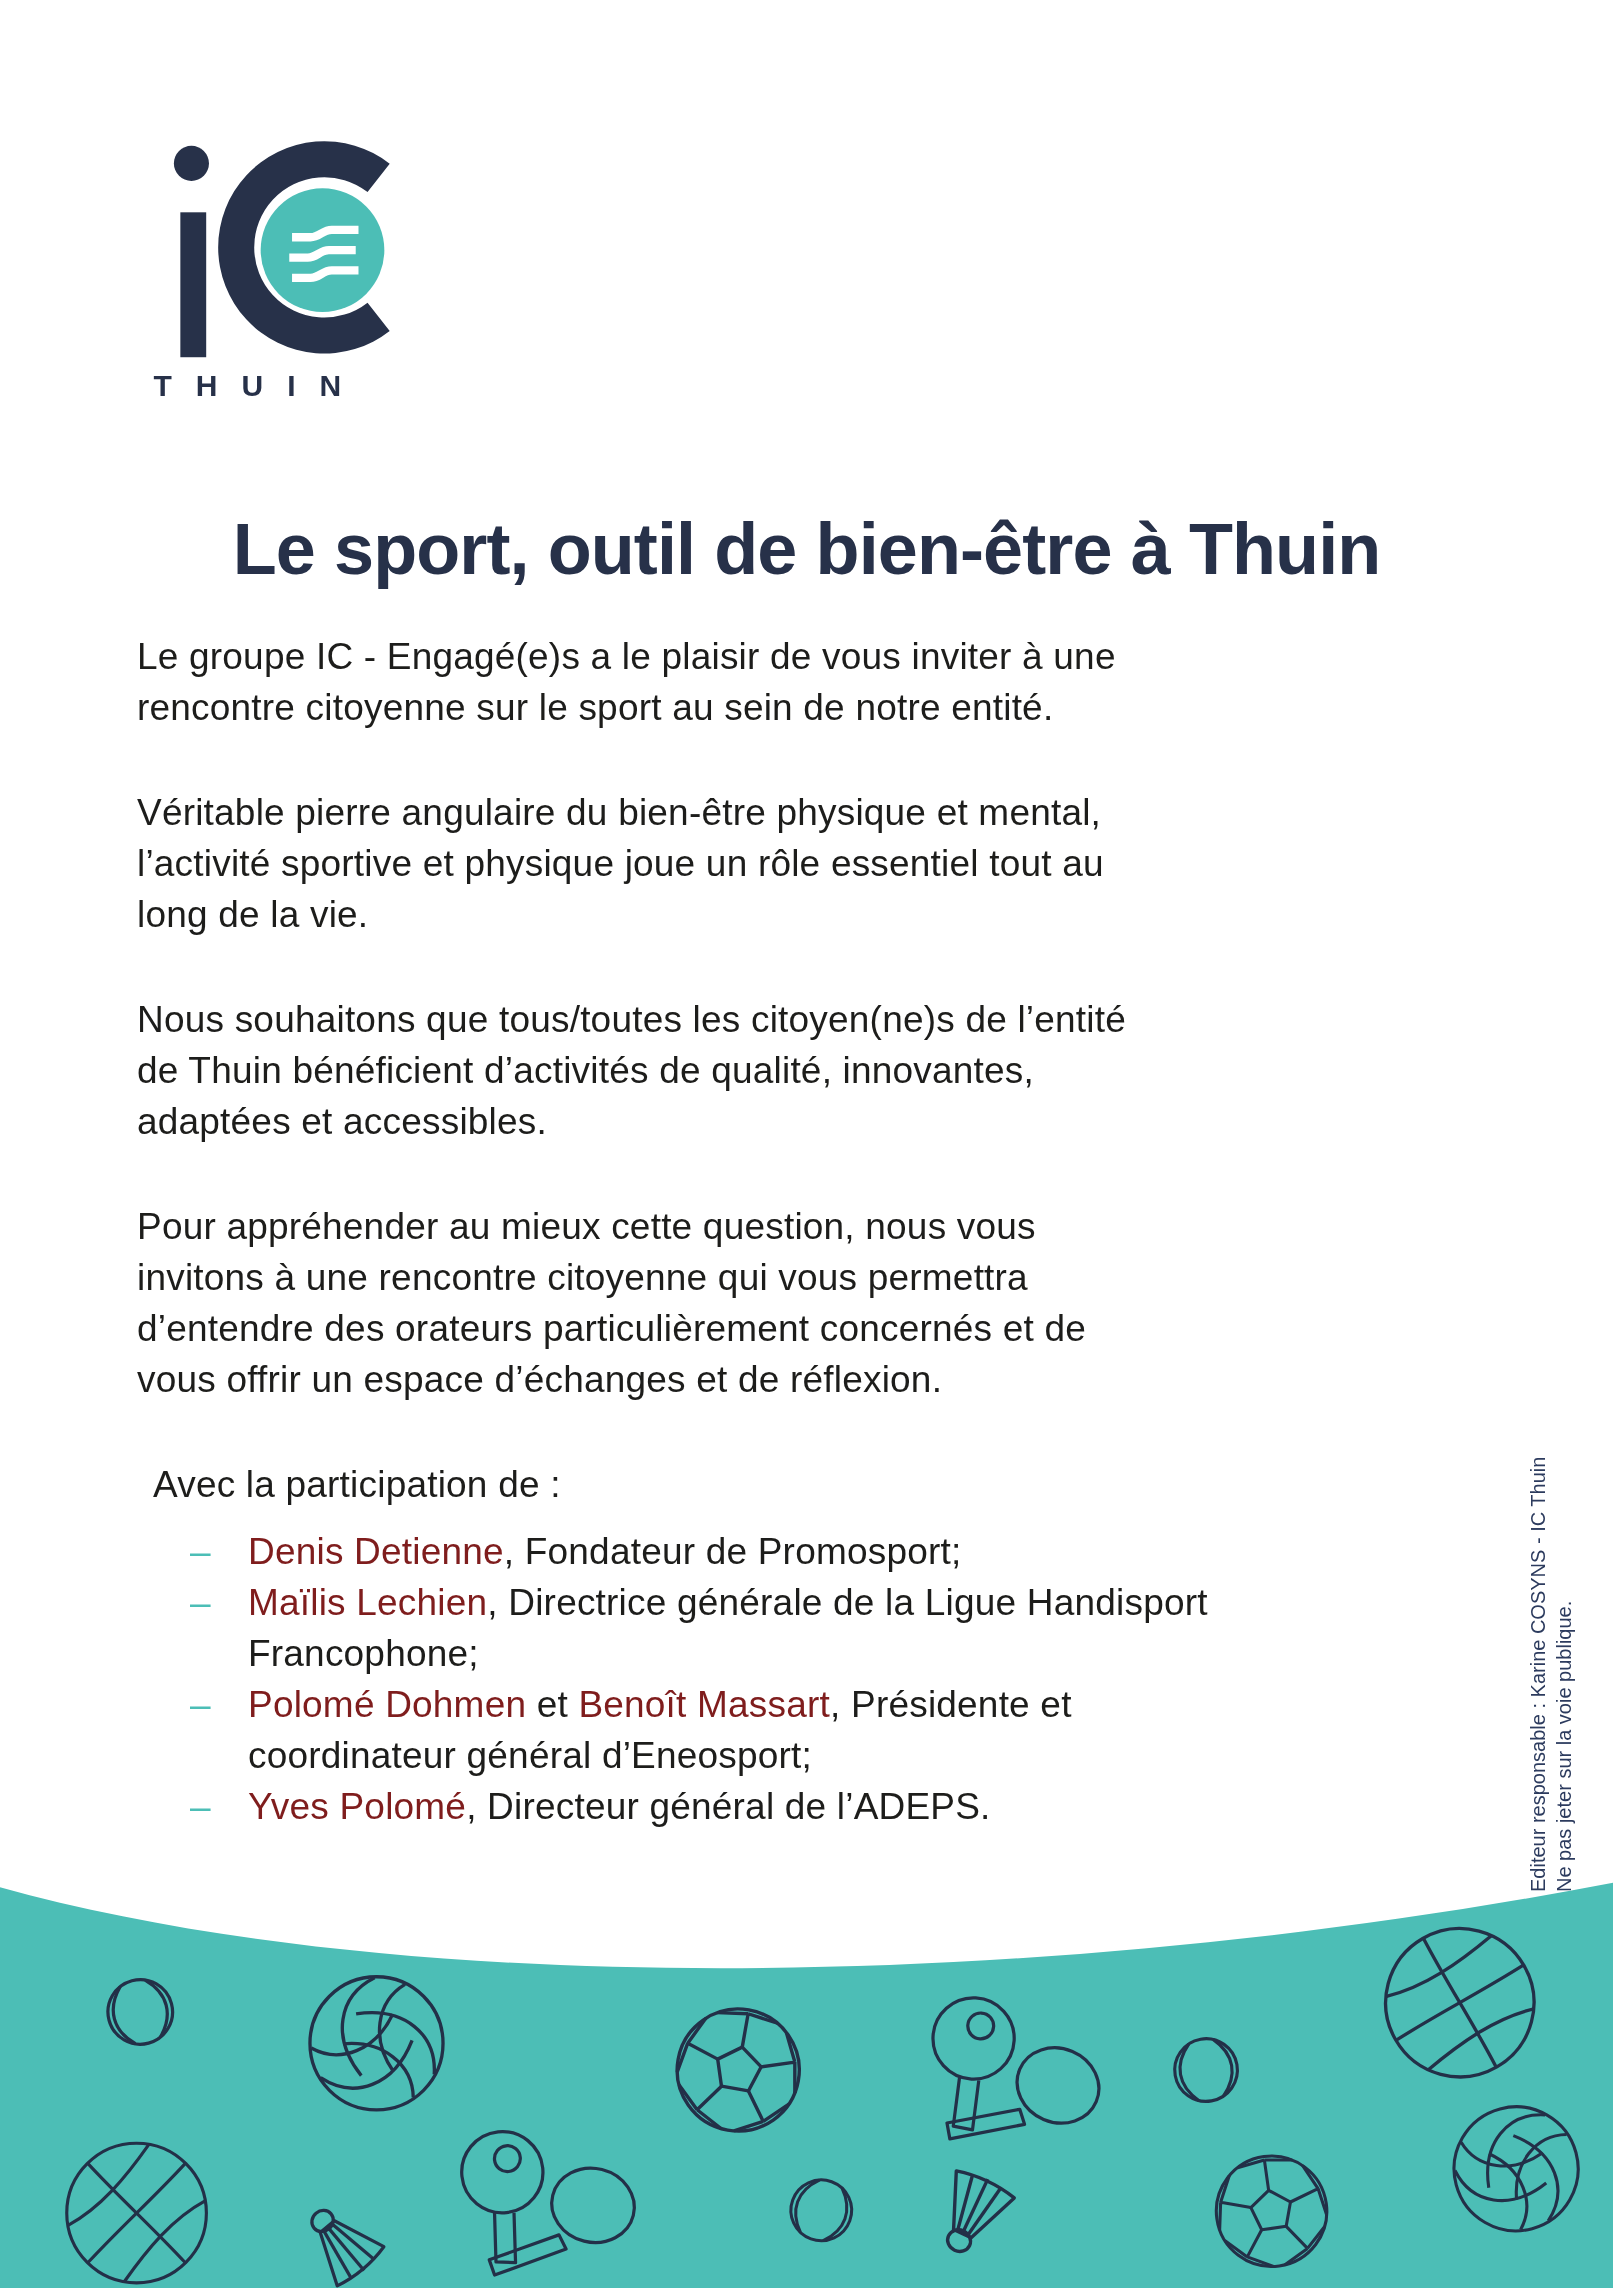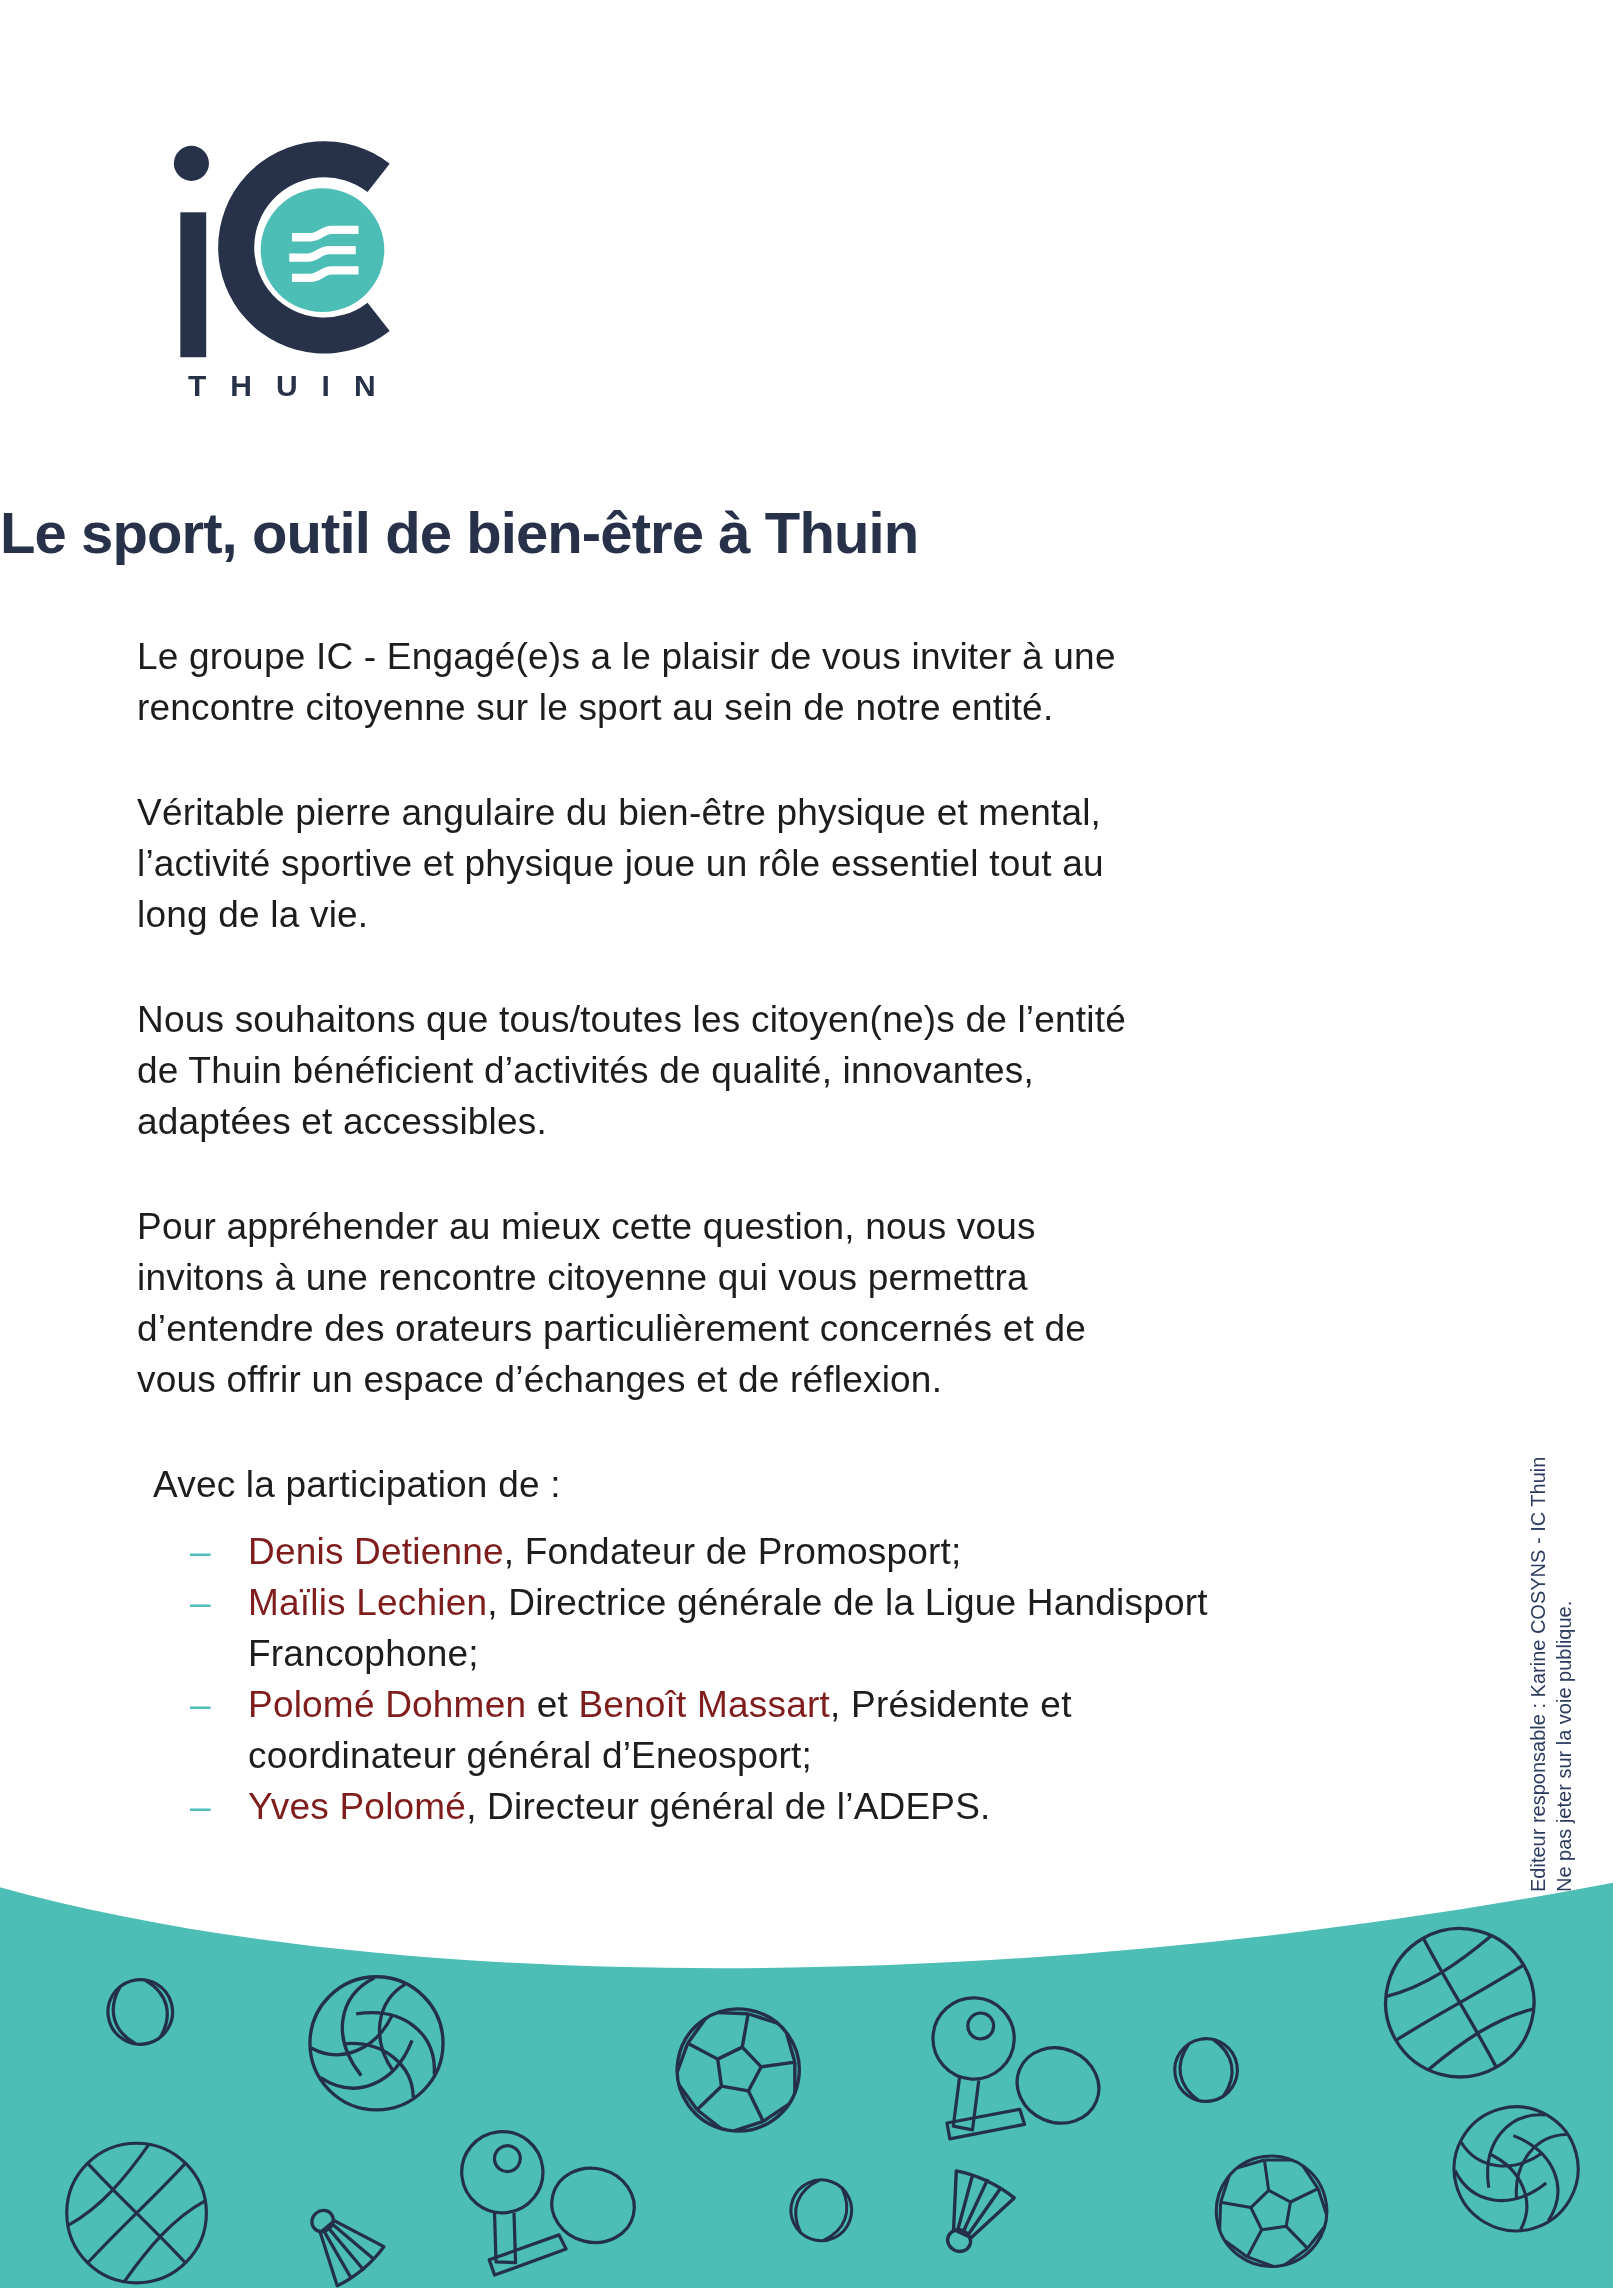--- a/index.html
+++ b/index.html
@@ -9,7 +9,7 @@
   
   .logo{position:absolute;left:148px;top:120px;width:286px;}
   .logo-sub{margin-top:5.5px;padding-left:5.5px;font-size:30px;font-weight:700;
-            letter-spacing:24px;color:#273149;white-space:nowrap;text-align:center;}
+            letter-spacing:24px;color:#273149;white-space:nowrap;}
 
   
   .title{position:absolute;left:0;top:460px;width:1613px;text-align:left;

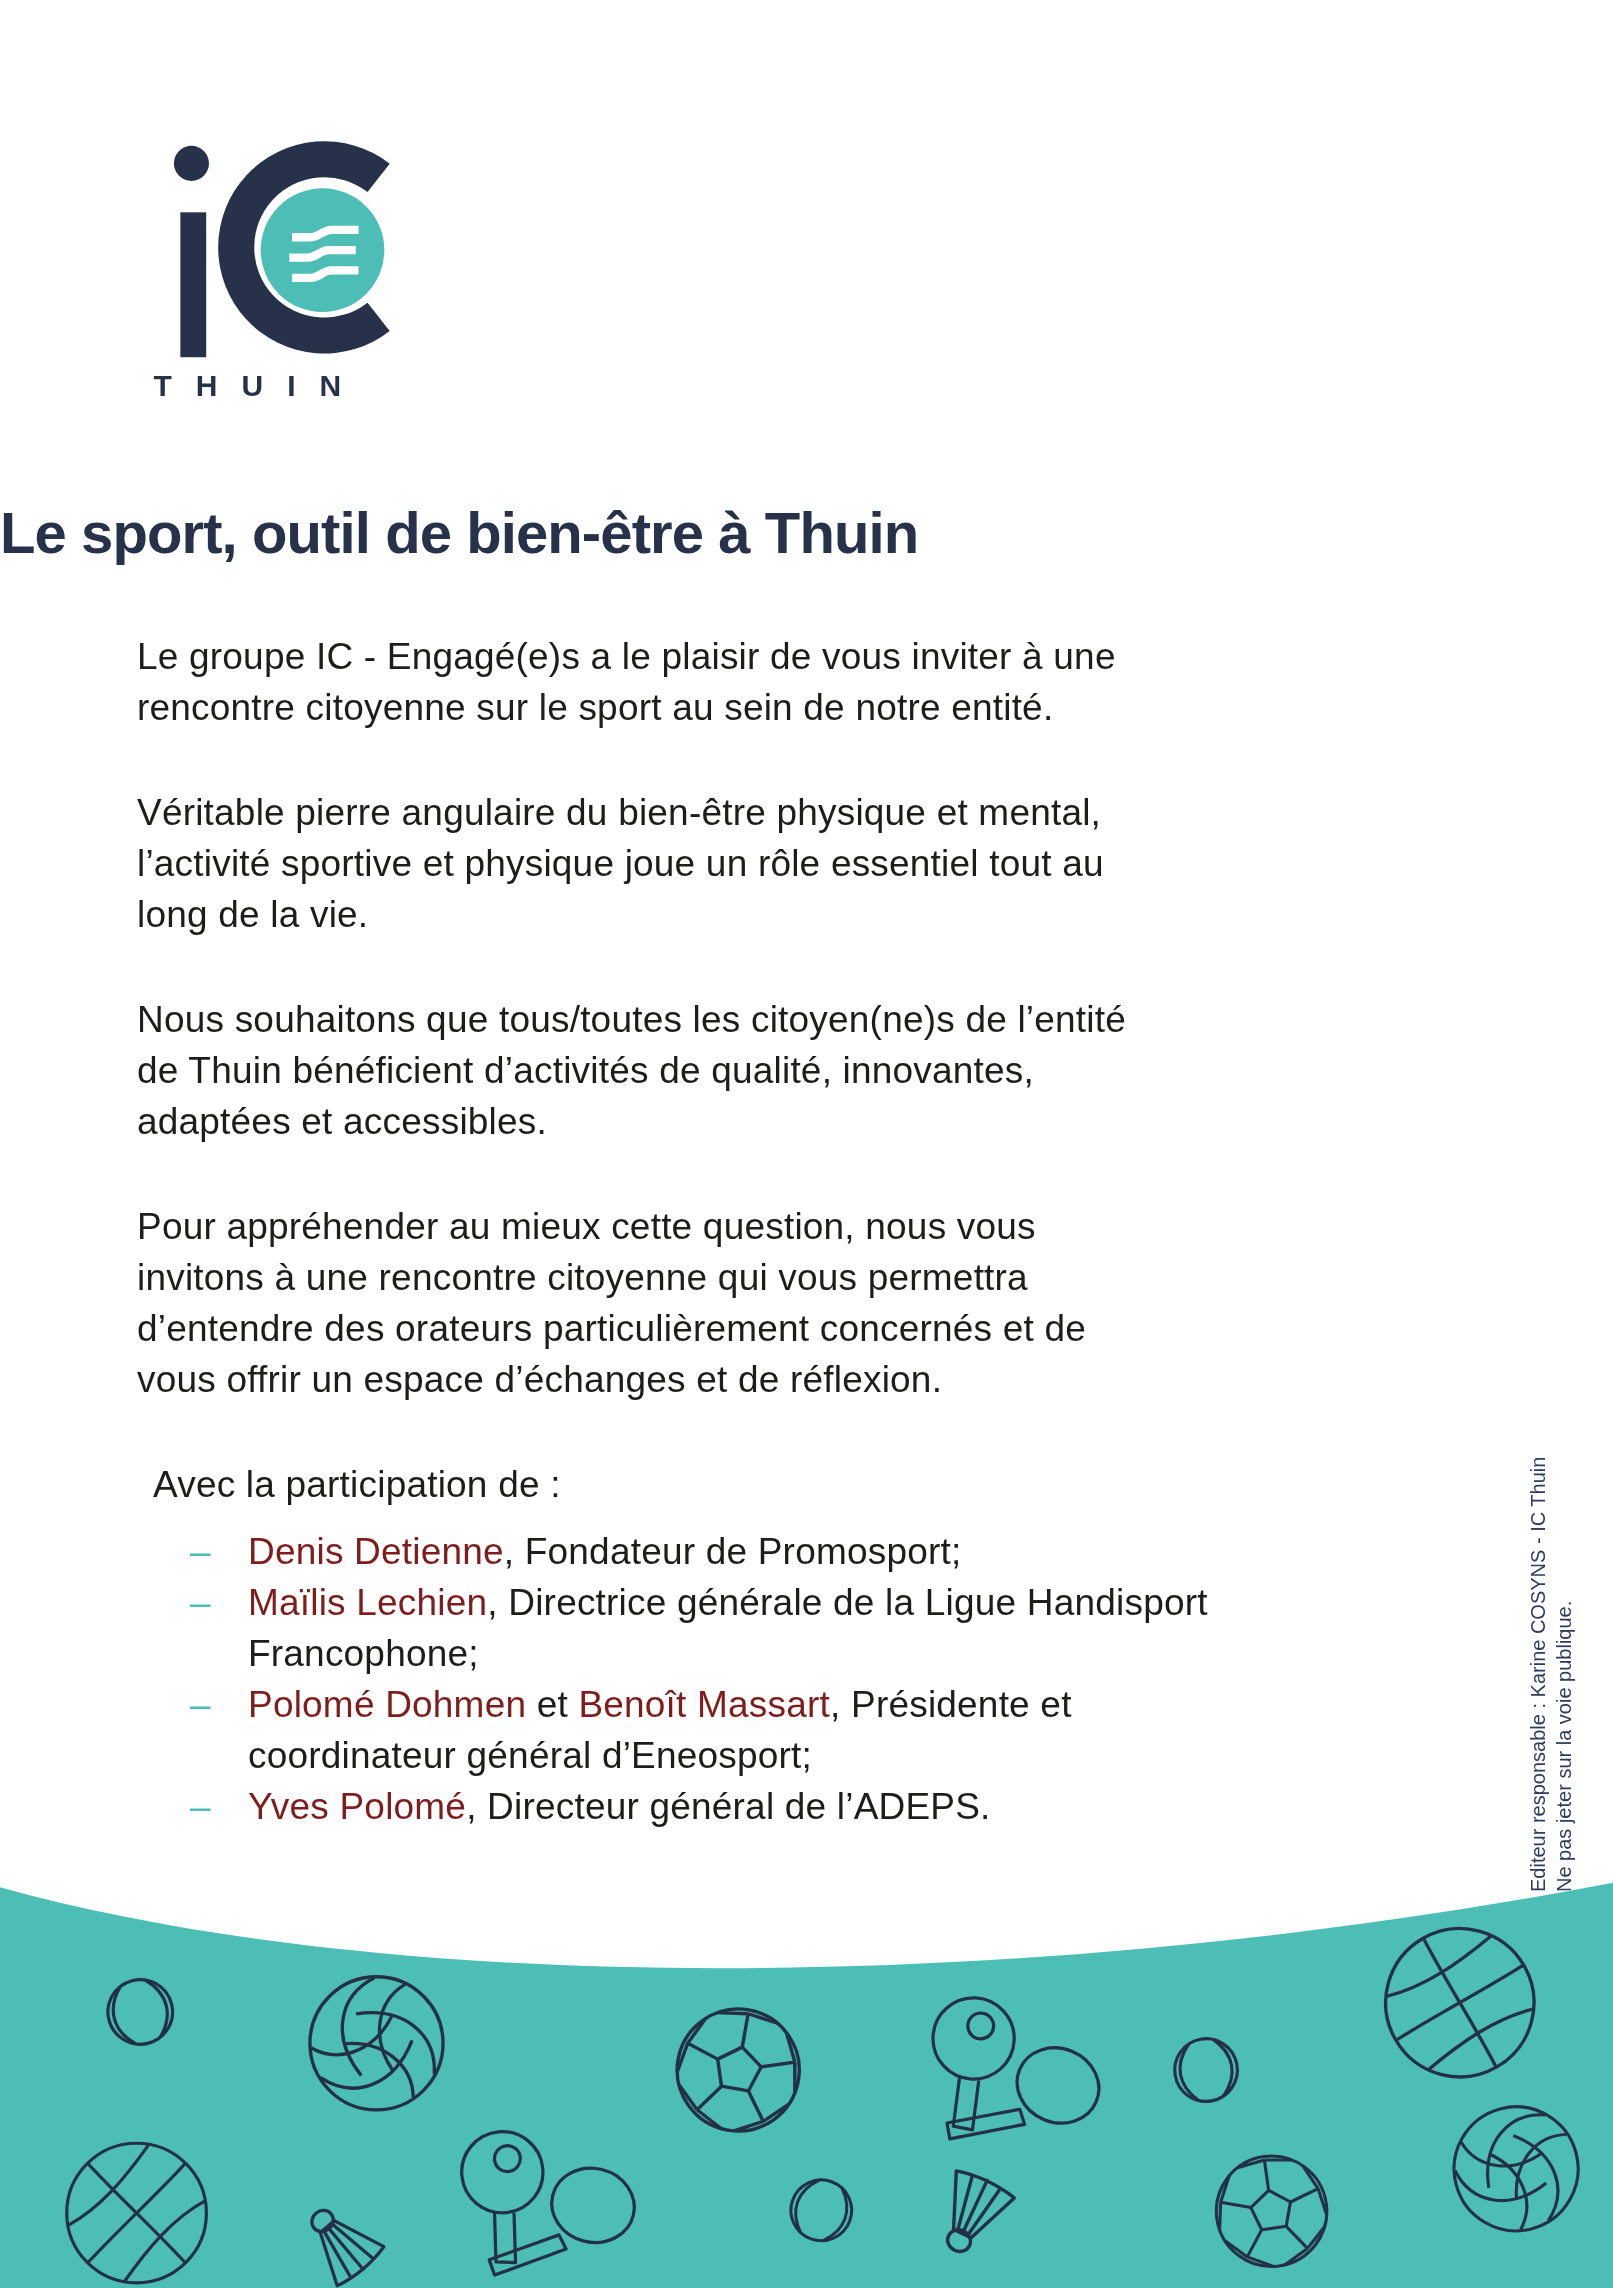--- a/index.html
+++ b/index.html
@@ -12,8 +12,8 @@
             letter-spacing:24px;color:#273149;white-space:nowrap;}
 
   
-  .title{position:absolute;left:0;top:460px;width:1613px;text-align:left;
-         font-size:58px;font-weight:700;letter-spacing:-0.9px;color:#273149;}
+  .title{position:absolute;left:0;top:460px;width:1613px;text-align:center;
+         font-size:72px;font-weight:700;letter-spacing:-0.9px;color:#273149;}
 
   
   .body{position:absolute;left:137px;top:628px;width:1292px;color:#1d1d1b;

